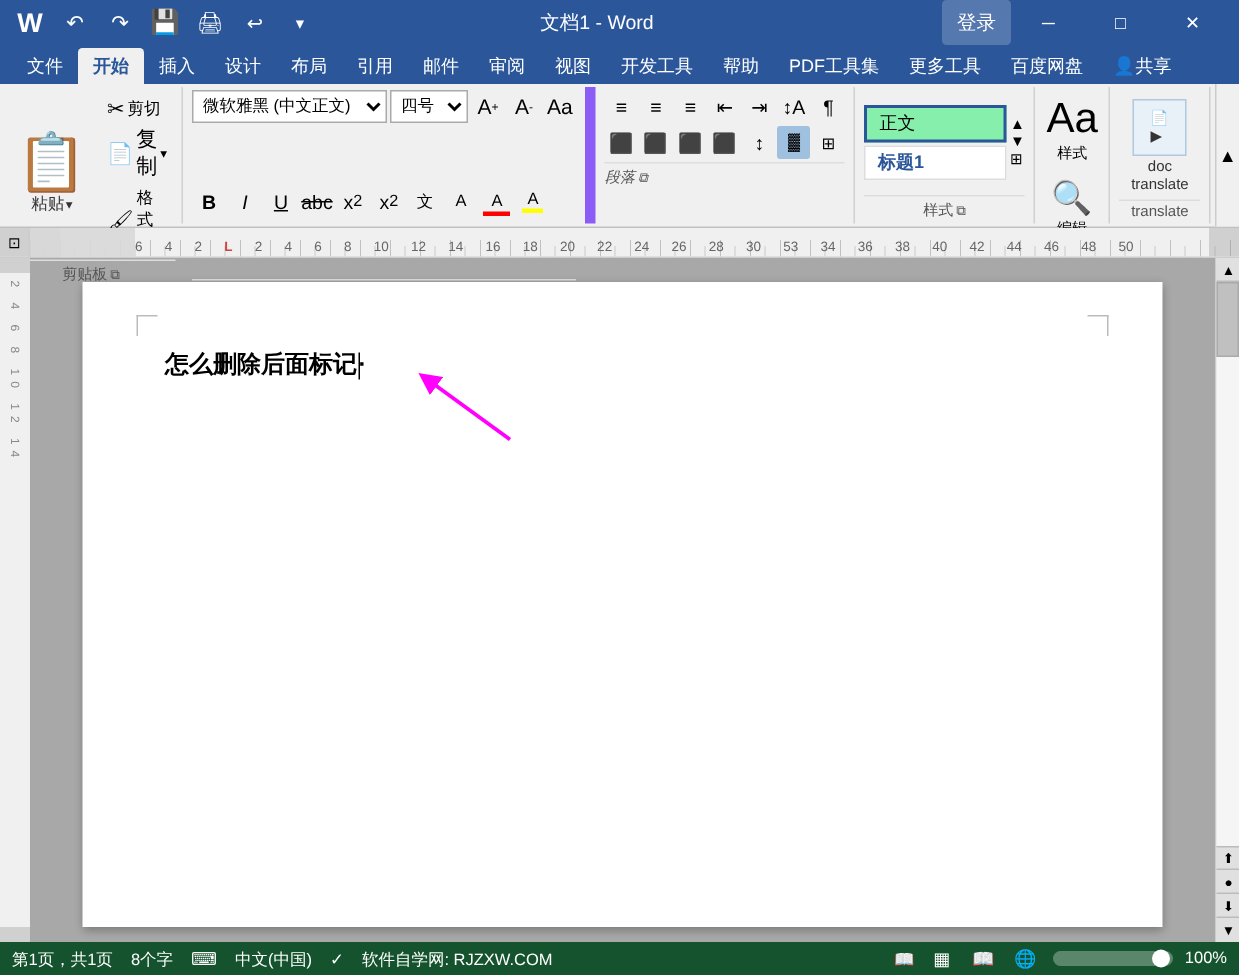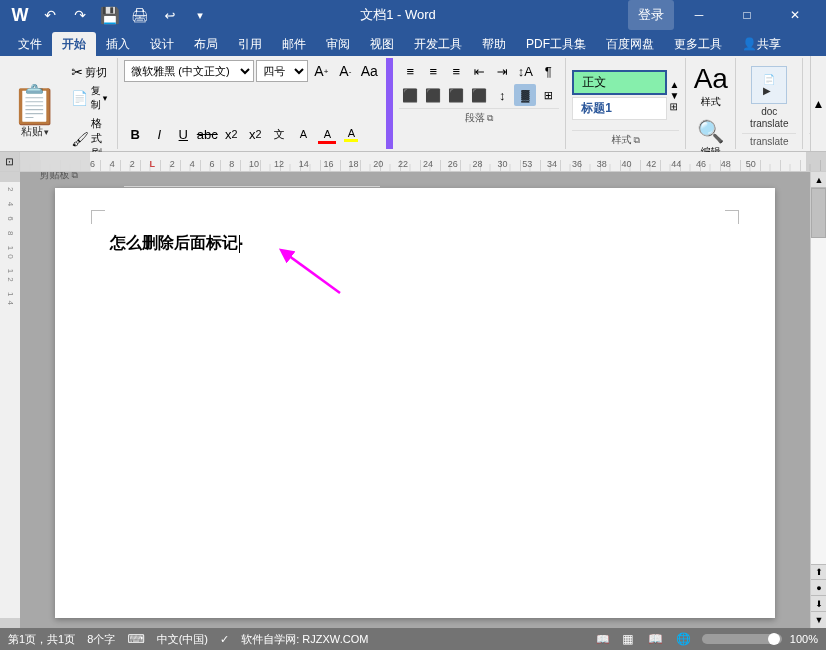--- a/index.html
+++ b/index.html
@@ -155,8 +155,8 @@
   <div class="ribbon-tab">开发工具</div>
   <div class="ribbon-tab">帮助</div>
   <div class="ribbon-tab">PDF工具集</div>
+  <div class="ribbon-tab">更多工具</div>
   <div class="ribbon-tab">百度网盘</div>
-  <div class="ribbon-tab">更多工具</div>
   <div class="ribbon-tab" style="display:flex;align-items:center;gap:3px;">👤共享</div>
 </div>
 

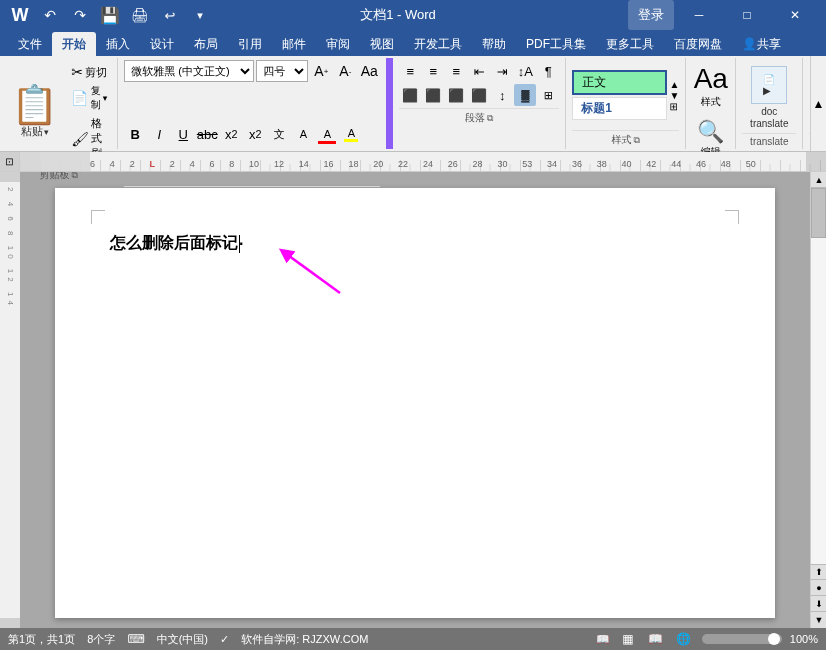--- a/index.html
+++ b/index.html
@@ -178,7 +178,7 @@
         </div>
         <div style="display:flex;align-items:center;gap:2px;cursor:pointer;padding:1px 3px;border:1px solid transparent;border-radius:2px;">
           <span style="font-size:14px;">📄</span>
-          <span style="font-size:10px;">复制</span>
+          <span style="font-size:14px;">复制</span>
           <span style="font-size:9px;">▾</span>
         </div>
         <div style="display:flex;align-items:center;gap:2px;cursor:pointer;padding:1px 3px;border:1px solid transparent;border-radius:2px;">

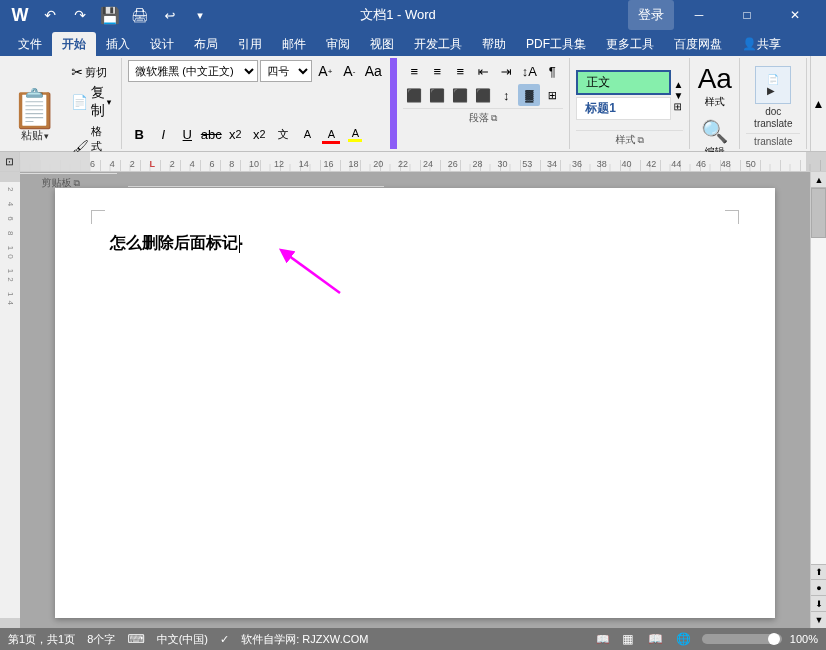--- a/index.html
+++ b/index.html
@@ -250,7 +250,7 @@
       <div class="fmt-btn" style="font-size:11px;background:#a0c0e0;">▓</div>
       <div class="fmt-btn" style="font-size:11px;">⊞</div>
     </div>
-    <div style="font-size:10px;color:#555;text-align:center;border-top:1px solid #ddd;padding-top:2px;display:flex;align-items:center;justify-content:center;gap:2px;">
+    <div style="font-size:10px;color:#555;text-align:center;border-top:1px solid #ddd;padding-top:2px;display:flex;align-items:center;gap:2px;font-style:italic;">
       <span>段落</span>
         <span style="font-size:9px;">⧉</span>
     </div>

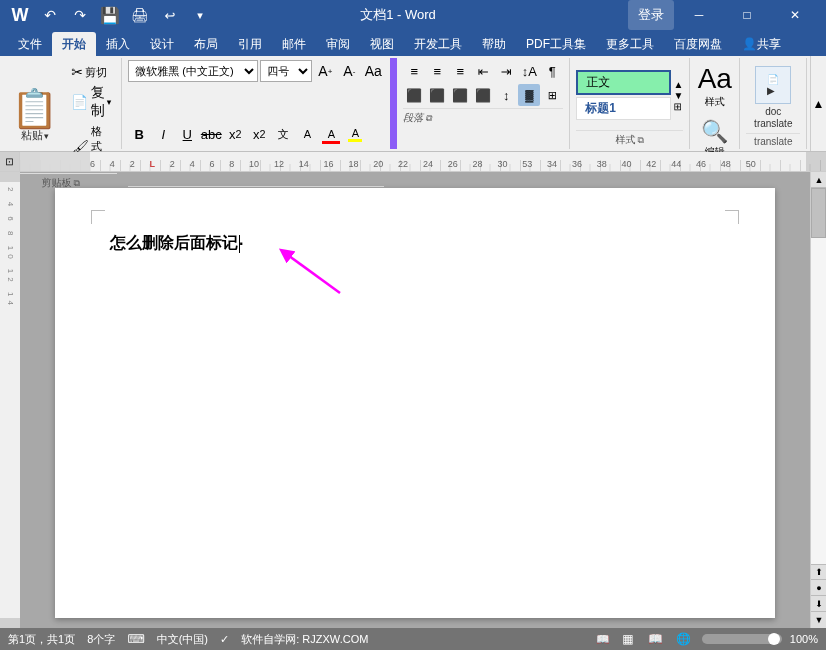--- a/index.html
+++ b/index.html
@@ -102,7 +102,7 @@
     
     .status-bar {
       height: 22px;
-      background: #737373;
+      background: #14532d;
       color: white;
       display: flex;
       align-items: center;

